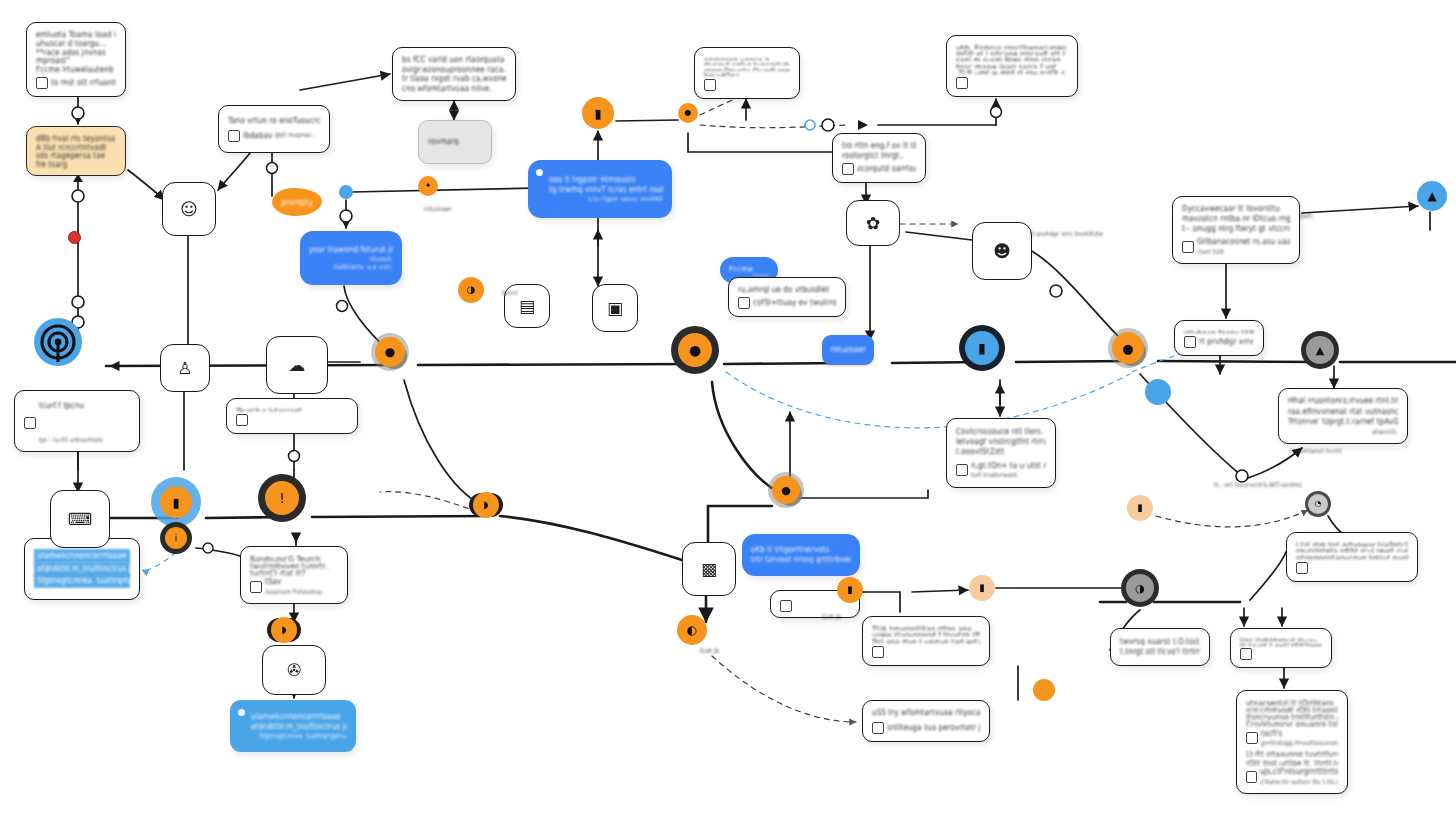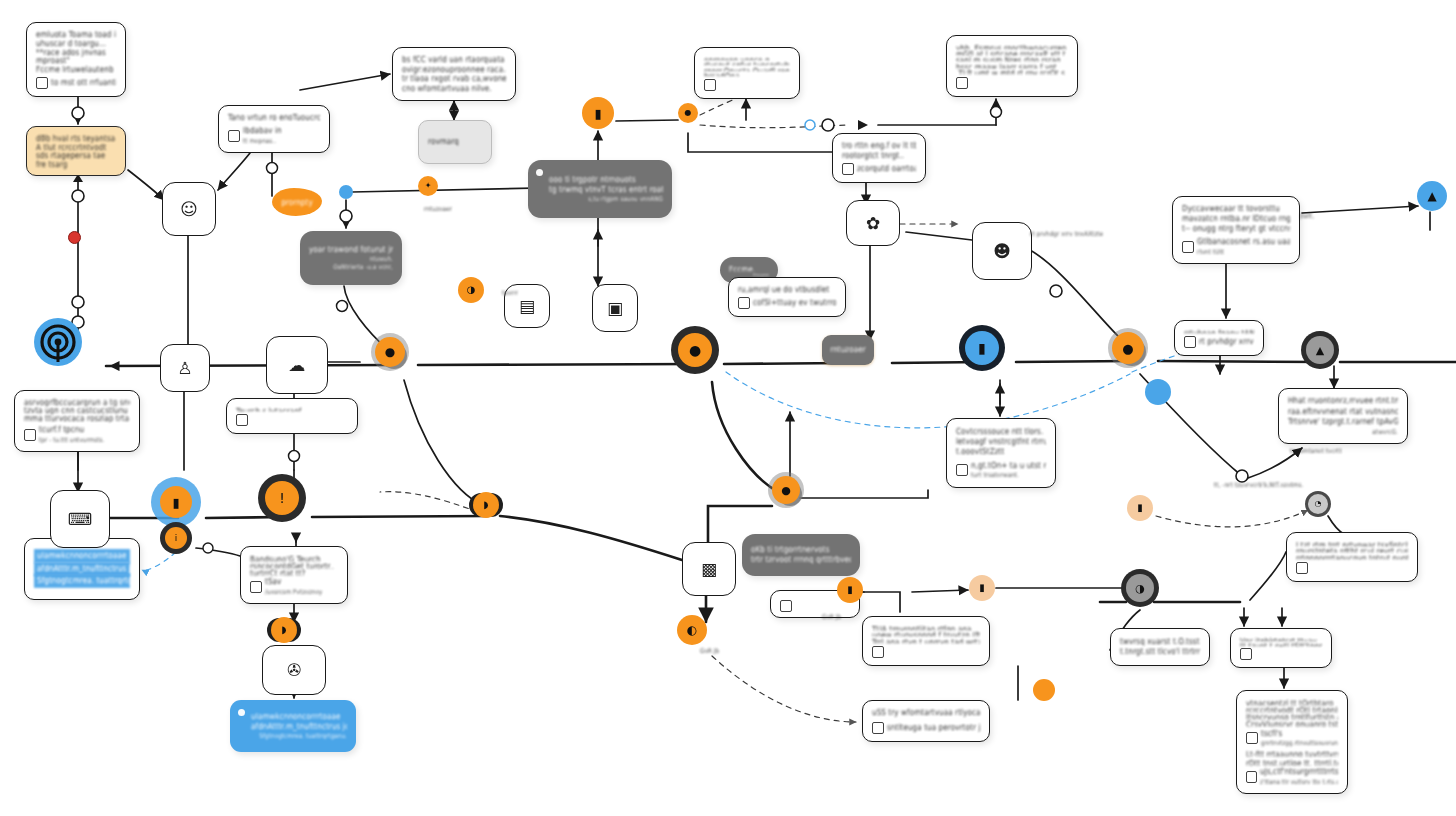--- a/index.html
+++ b/index.html
@@ -256,7 +256,7 @@
         <span class="txt">Tano vrtun ro enoTuoucrognzoaq</span>
         <div class="row" style="margin-top: 3px;">
           <span style="flex: 0 0 auto; width: 10px; height: 10px; border: 1.2px solid rgb(34, 34, 34); border-radius: 2px; filter: blur(0.4px); opacity: 0.85;"></span>
-          <span style="display: flex; flex-direction: column; min-width: 0px;">
+          <span style="display: flex; flex-direction: row; min-width: 0px;">
             <span class="txt">Ibdabav in</span>
             <span class="txt sm">tt mopnas..</span>
           </span>

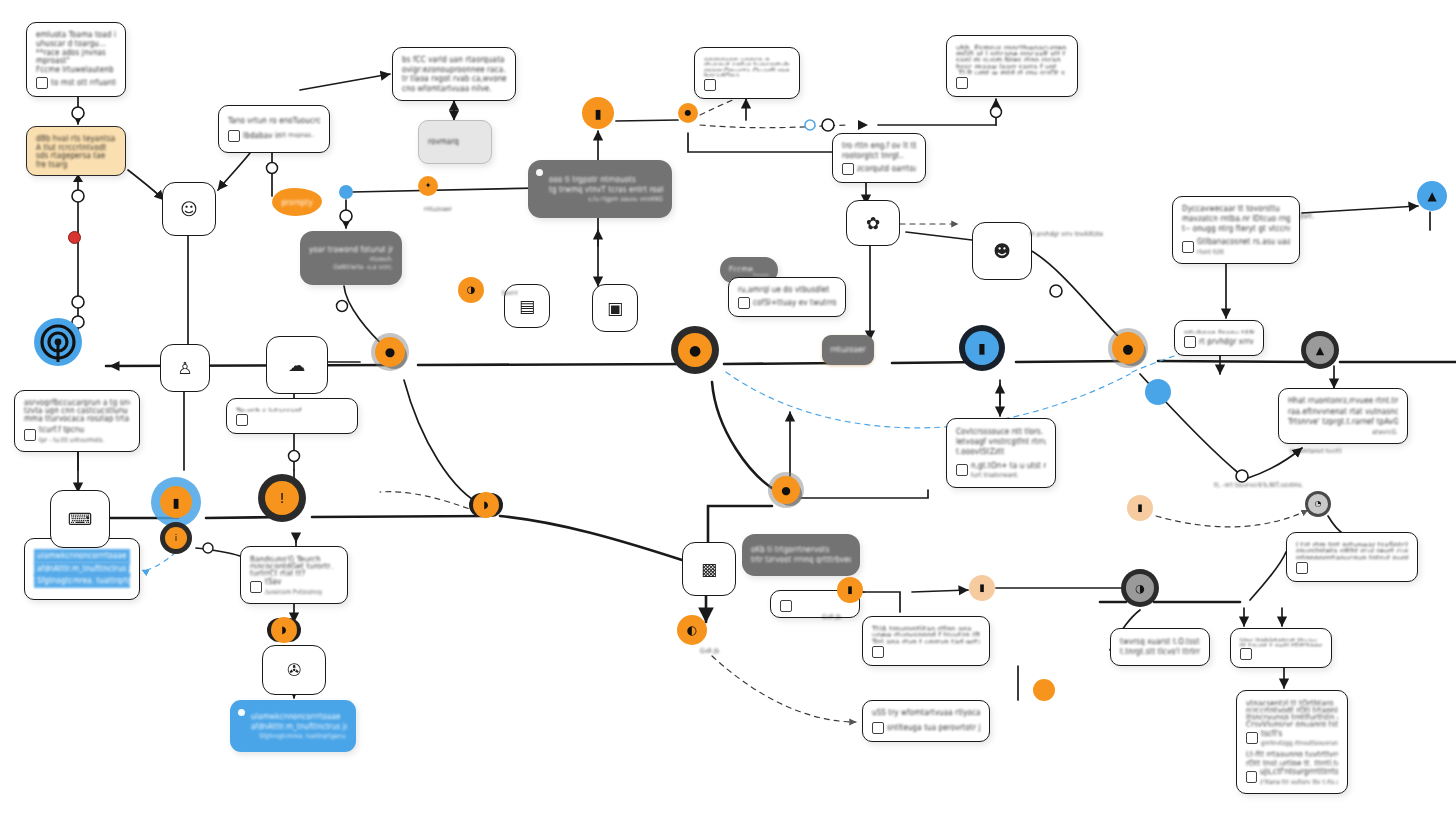--- a/index.html
+++ b/index.html
@@ -14,7 +14,7 @@
        display:flex;flex-direction:column;justify-content:center;
        line-height:1.45;overflow:hidden;}
   .box.amber{background:#FADFB0;border-color:#2a2a2a;}
-  .box.orange{background:#737373;border:none;color:#ffffff;border-radius:13px;
+  .box.orange{background:#3b82f6;border:none;color:#ffffff;border-radius:13px;
               box-shadow:0 1px 3px rgba(180,110,0,.35);}
   .box.blue{background:#4AA5E8;border:none;color:#ffffff;border-radius:11px;
             box-shadow:0 1px 3px rgba(40,110,170,.3);}

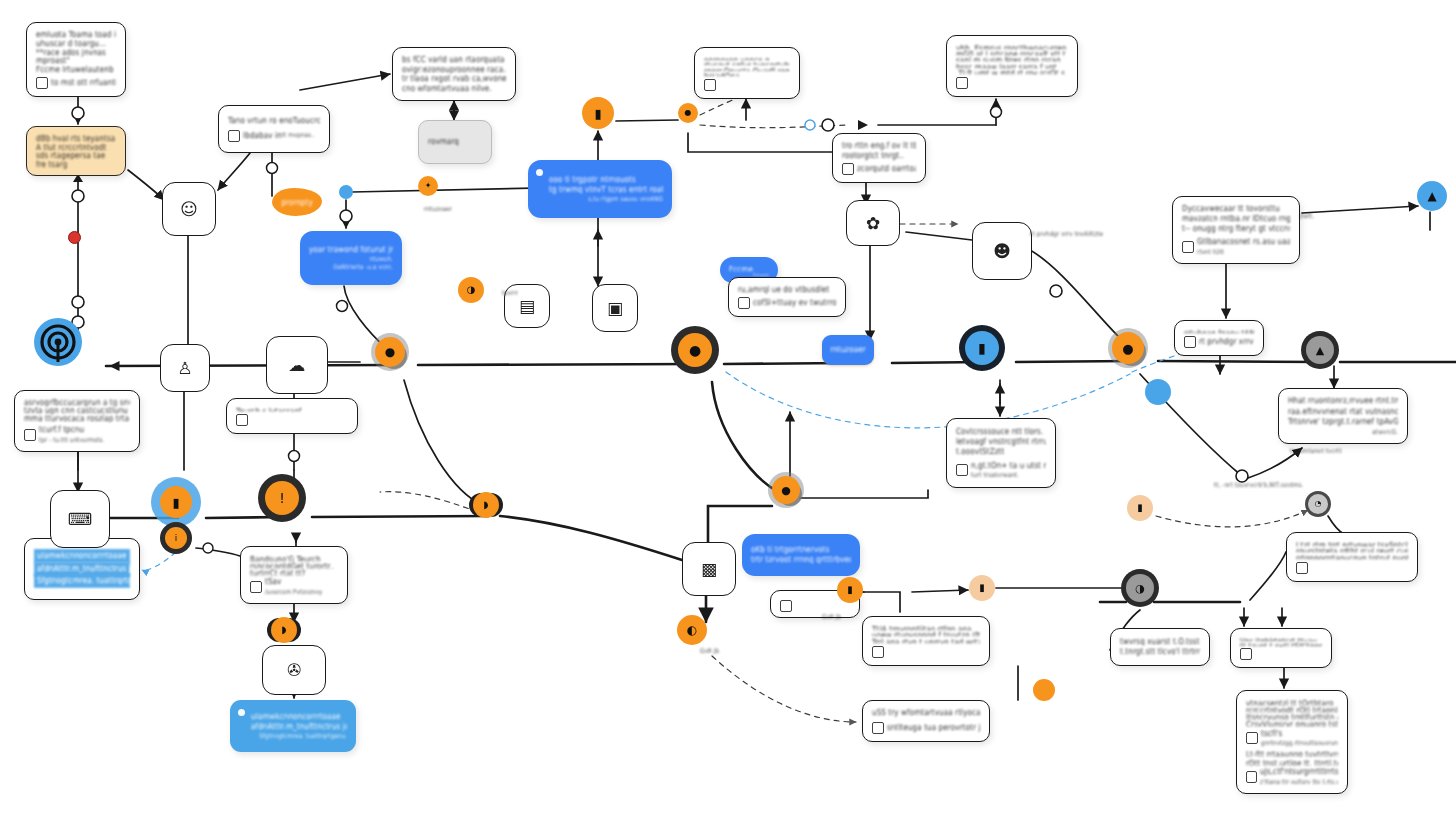--- a/index.html
+++ b/index.html
@@ -335,7 +335,7 @@
         <span class="txt">mma tturvocaca roszlap trta u</span>
         <div class="row" style="margin-top: 3px;">
           <span style="flex: 0 0 auto; width: 10px; height: 10px; border: 1.2px solid rgb(34, 34, 34); border-radius: 2px; filter: blur(0.4px); opacity: 0.85;"></span>
-          <span style="display: flex; flex-direction: column; min-width: 0px;">
+          <span style="display: flex; flex-direction: column; min-width: 0px; gap: 24px;">
             <span class="txt">tcurf.f tpcnu</span>
             <span class="txt sm">tpr -  tu.ttt untvurmsts.</span>
           </span>

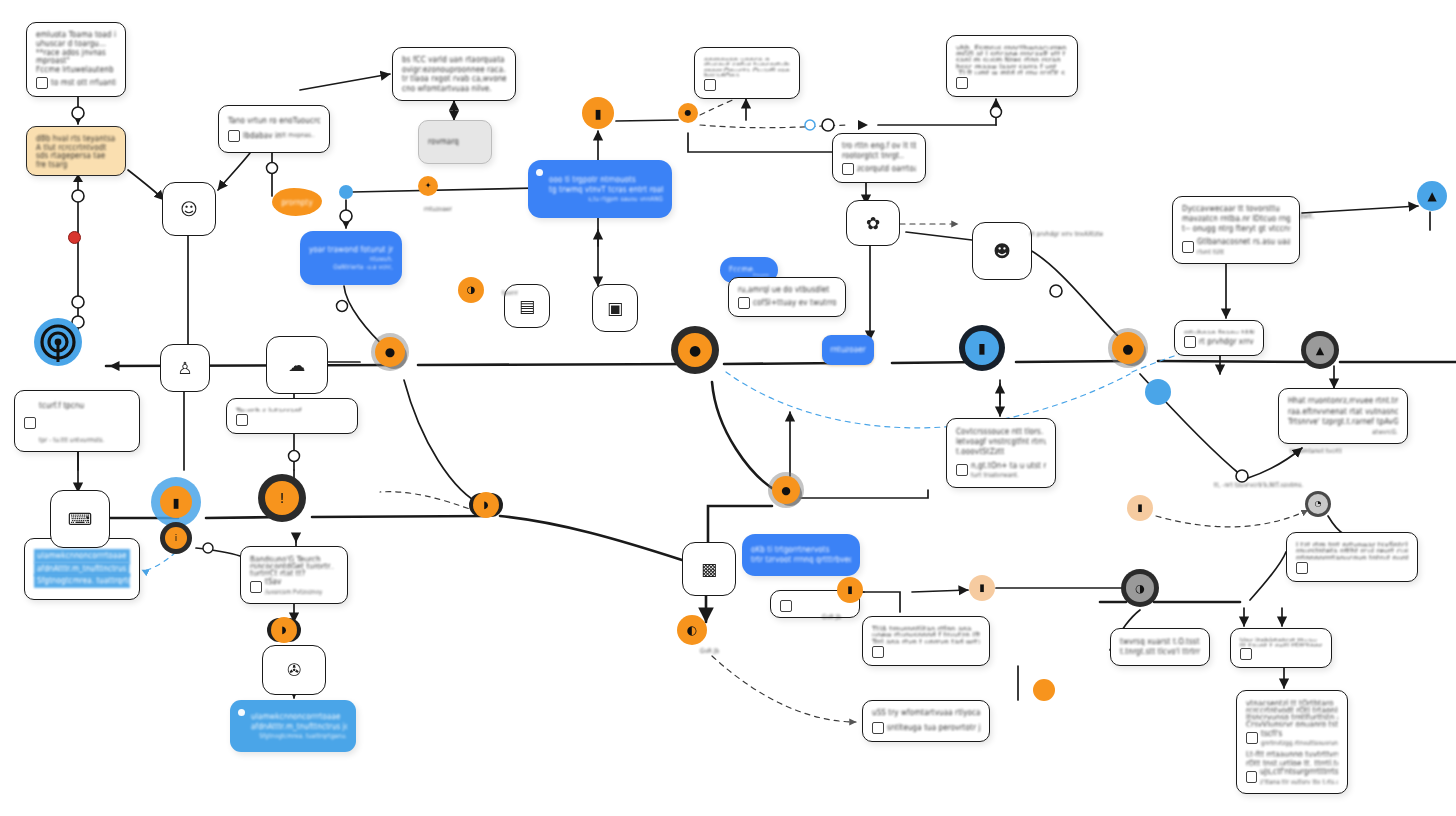--- a/index.html
+++ b/index.html
@@ -394,7 +394,7 @@
       </div>
       <div class="box shadow" style="left: 240px; top: 546px; width: 108px; height: 58px;">
         <span class="txt">Bandsuno'G  Teurch</span>
-        <span class="txt">rsncocontdGet turortr..</span>
+        <span class="txt">twutrrobyveo turortr..</span>
         <span class="txt">turtrrCt rtat tt?</span>
         <div class="row" style="margin-top: 3px;">
           <span style="flex: 0 0 auto; width: 10px; height: 10px; border: 1.2px solid rgb(34, 34, 34); border-radius: 2px; filter: blur(0.4px); opacity: 0.85;"></span>

